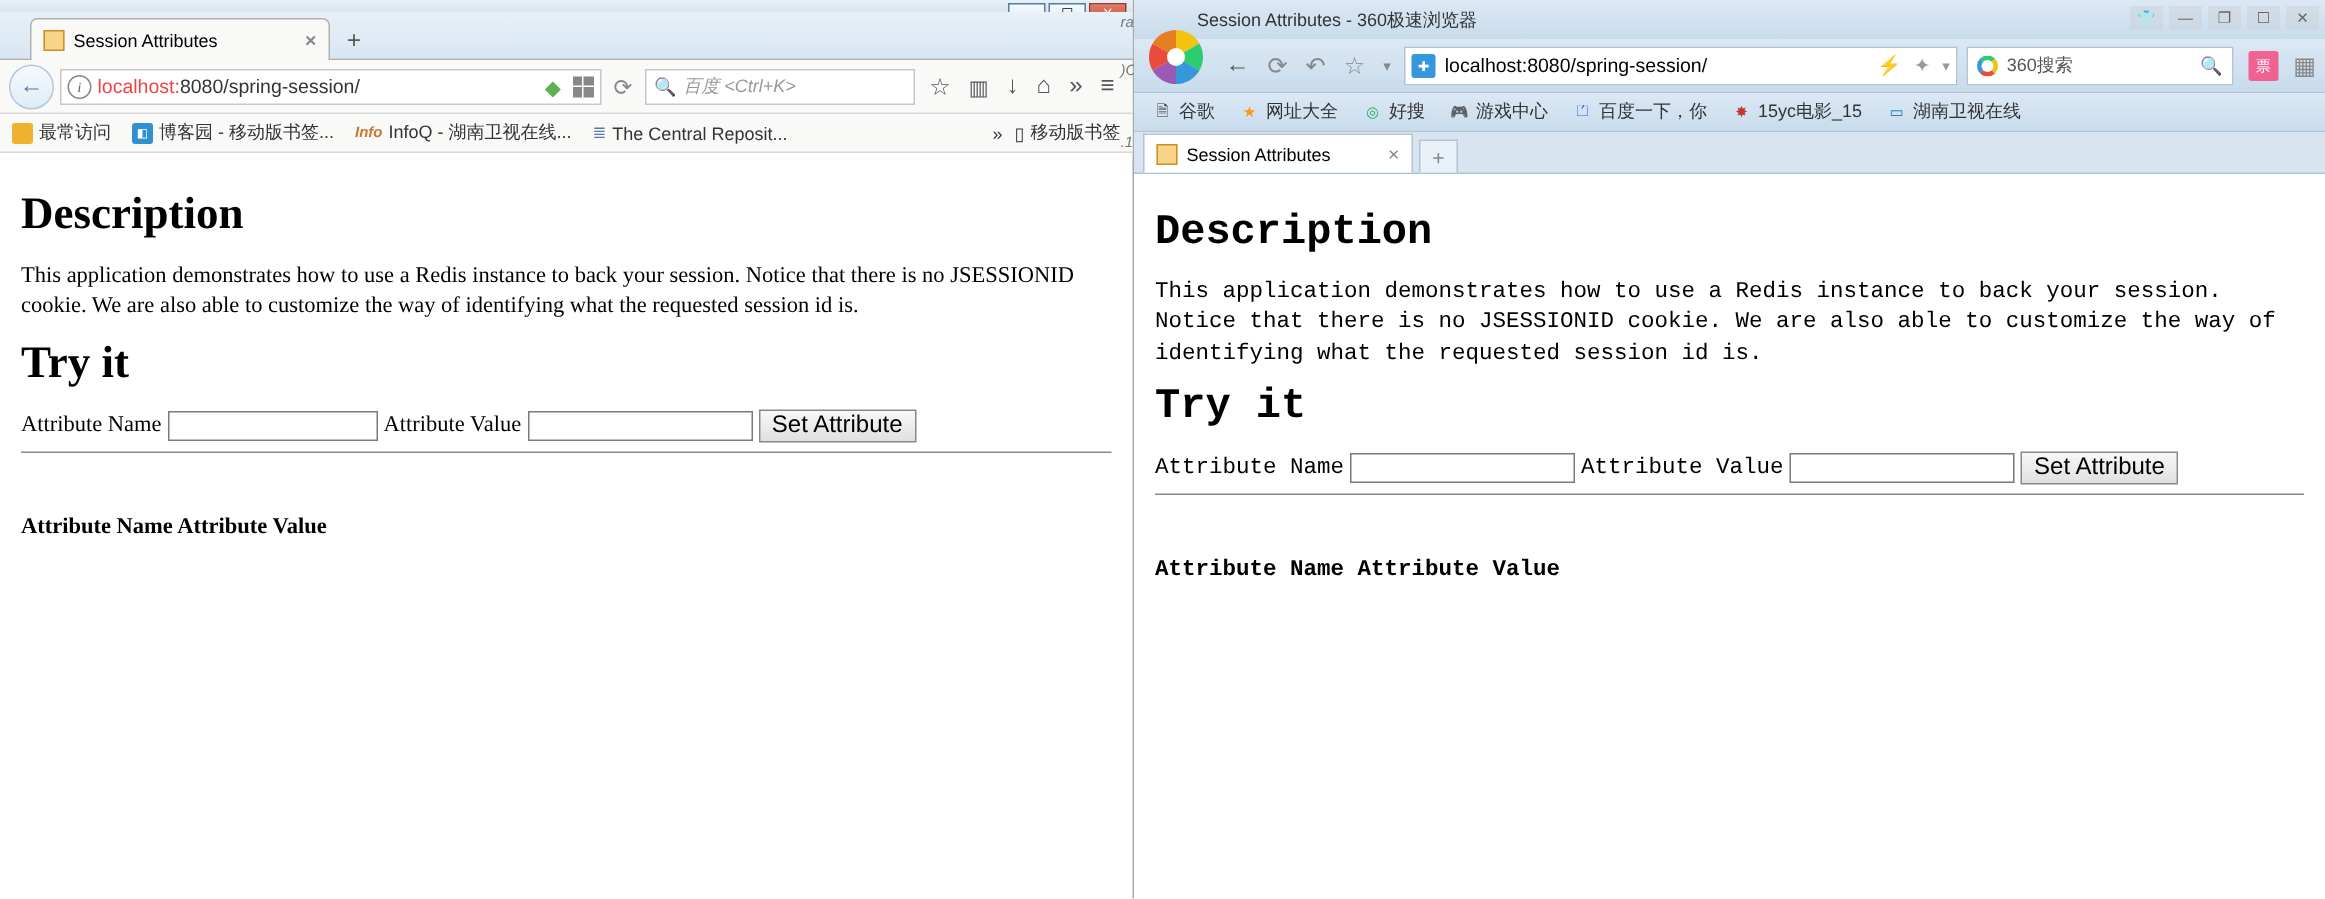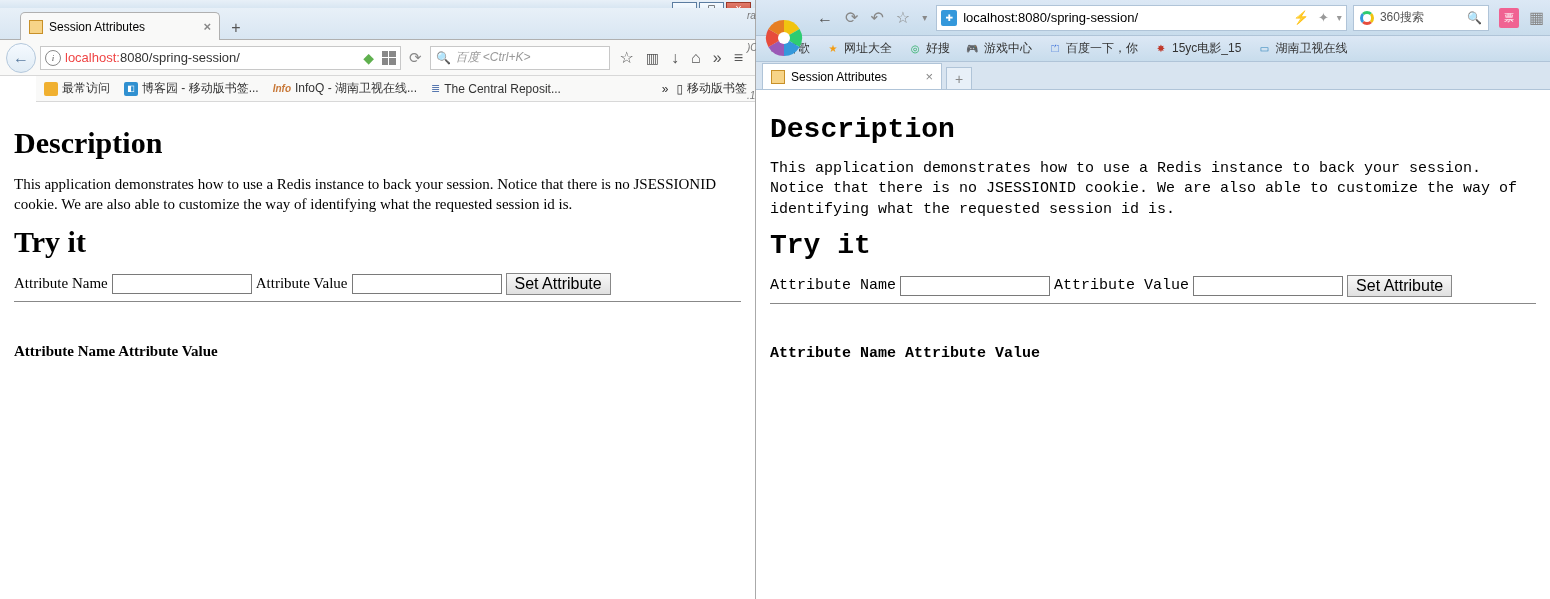--- a/index.html
+++ b/index.html
@@ -194,6 +194,16 @@
   </div>
 
   <div class="browser b-right">
+    <div class="cn-titlebar">
+      <span>Session Attributes - 360极速浏览器</span>
+      <div class="winbtns">
+        <span class="winbtn">👕</span>
+        <span class="winbtn">—</span>
+        <span class="winbtn">❐</span>
+        <span class="winbtn">☐</span>
+        <span class="winbtn">✕</span>
+      </div>
+    </div>
     <div class="cn-logo">
       <svg viewBox="0 0 44 44">
           <g transform="translate(22,22)">

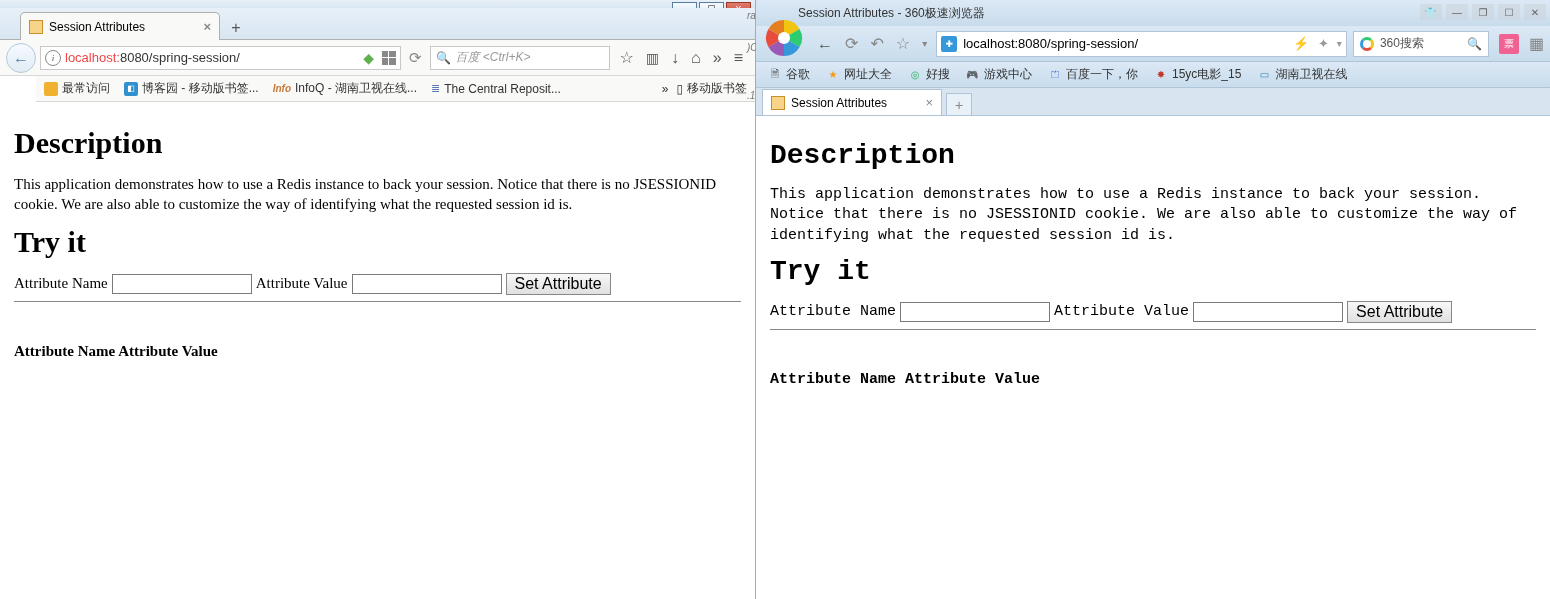--- a/index.html
+++ b/index.html
@@ -60,7 +60,7 @@
     .cn-url { flex:1; height:26px; background:#fff; border:1px solid #b0c4d8; display:flex; align-items:center; padding:0 4px; gap:6px; font-size:13px; }
     .cn-url .shield-blue { width:16px;height:16px;background:#3498db;color:#fff;display:flex;align-items:center;justify-content:center;font-size:9px;border-radius:2px; }
     .cn-url .right-icons { margin-left:auto;display:flex;gap:8px;align-items:center;color:#999;font-size:13px; }
-    .cn-search { width:136px; height:26px; background:#fff; border:1px solid #b0c4d8; display:flex; align-items:center; padding:0 6px; gap:6px; font-size:12px; color:#555; }
+    .cn-search { width:178px; height:26px; background:#fff; border:1px solid #b0c4d8; display:flex; align-items:center; padding:0 6px; gap:6px; font-size:12px; color:#555; }
     .cn-search .O { width:14px;height:14px;border:3px solid #2ecc71;border-right-color:#f1c40f;border-bottom-color:#e74c3c;border-left-color:#3498db;border-radius:50%; }
     .cn-ticket { width:20px;height:20px;background:#f06292;color:#fff;font-size:10px;display:flex;align-items:center;justify-content:center;border-radius:2px;margin-left:4px; }
     .cn-cube { color:#888;font-size:16px;margin-left:4px; }

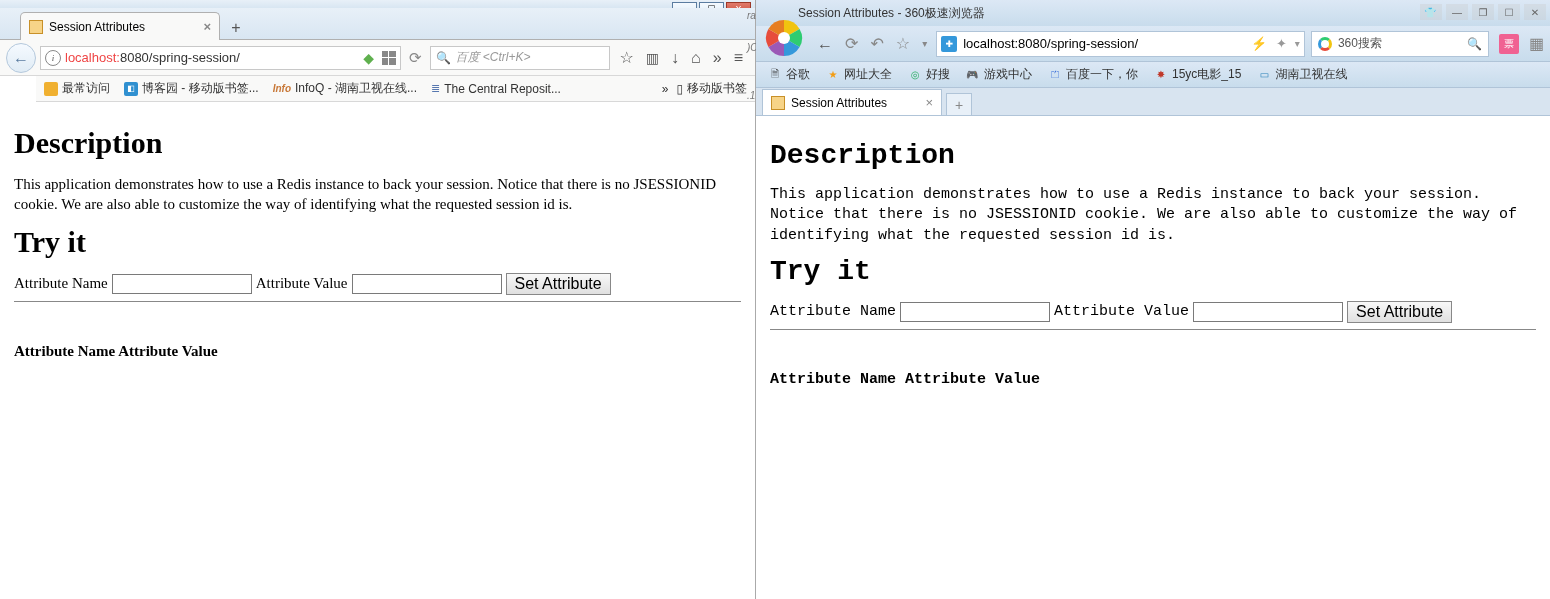--- a/index.html
+++ b/index.html
@@ -37,7 +37,7 @@
     .nav-icons { display:flex; align-items:center; gap:12px; padding:0 6px; color:#555; }
     .nav-icons span { font-size:16px; }
 
-    .ff-bookmarks { height: 26px; background: #f9f9f8; border-bottom: 1px solid #d8d8d8; display:flex; align-items:center; padding:0 8px; gap:14px; font-size:12px; color:#333;margin-left:36px; }
+    .ff-bookmarks { height: 26px; background: #f9f9f8; border-bottom: 1px solid #d8d8d8; display:flex; align-items:center; padding:0 8px; gap:14px; font-size:12px; color:#333; }
     .bm { display:flex; align-items:center; gap:4px; white-space:nowrap; }
     .bm .ico { width:14px;height:14px;display:inline-block; }
     .ico-clock { background:#f0b030;border-radius:2px; }

